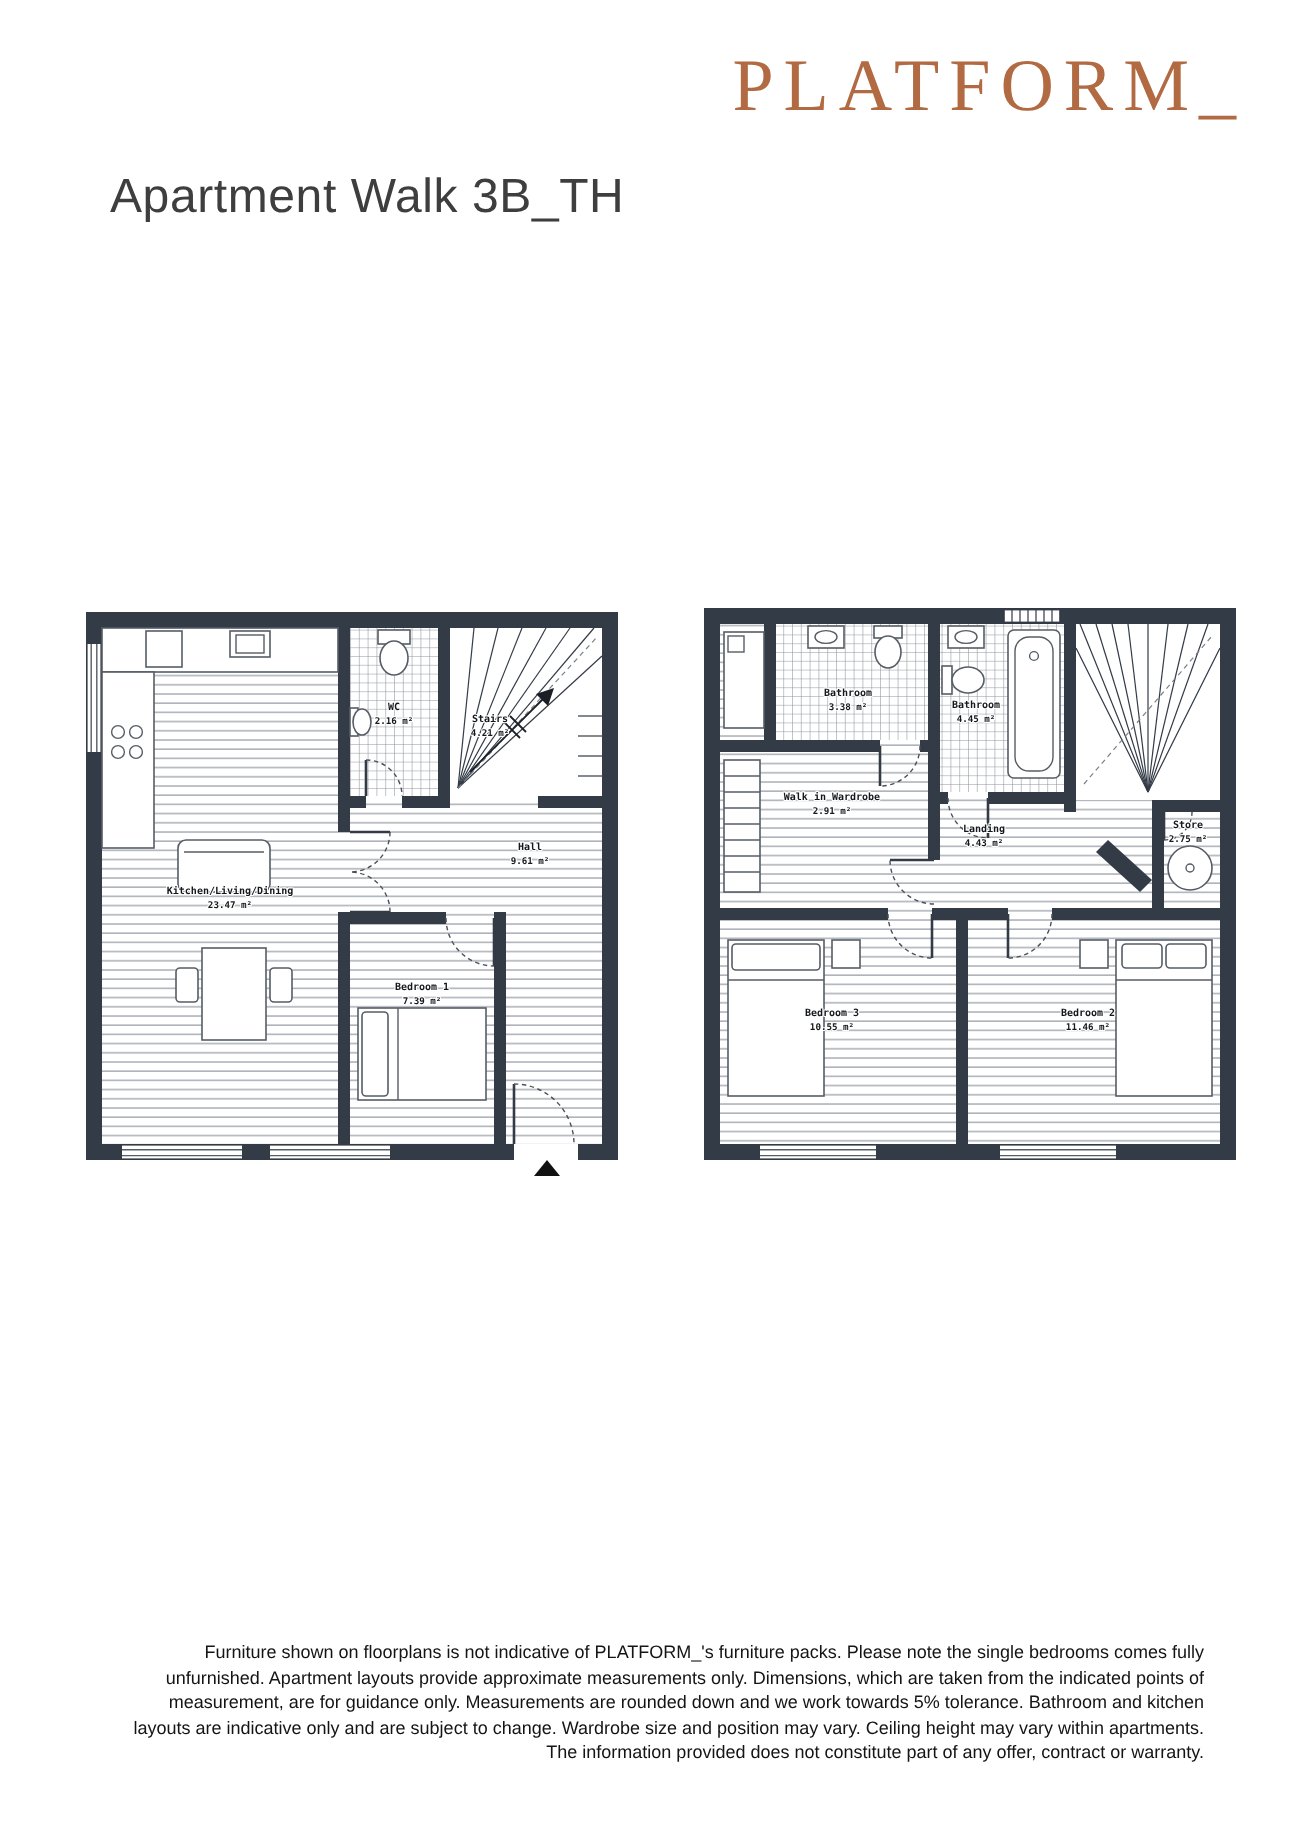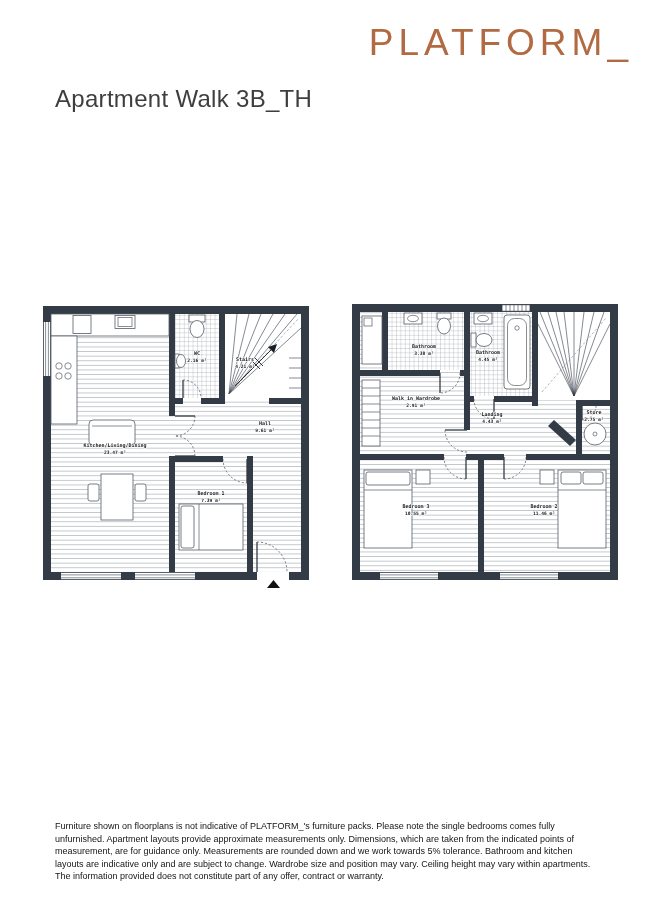--- a/index.html
+++ b/index.html
@@ -8,8 +8,8 @@
     font-family:"Liberation Sans", sans-serif;overflow:hidden;
   }
   .logo{
-    position:absolute;top:22px;right:20px;
-    font-family:Liberation Sans, sans-serif;
+    position:absolute;top:22px;right:30px;
+    font-family:Liberation Serif, serif;
     font-size:37px;font-weight:300;letter-spacing:5px;color:#b16a41;
   }
   .title{

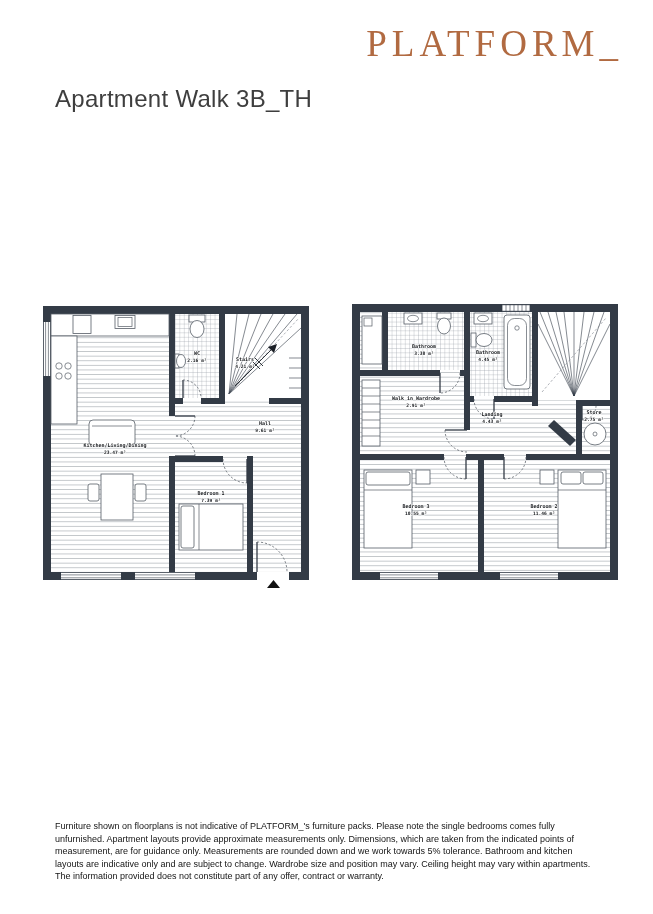--- a/index.html
+++ b/index.html
@@ -21,7 +21,7 @@
   #plan-first{left:352px;top:304px;}
   .disclaimer{
     position:absolute;left:55px;top:820px;width:547px;
-    font-size:9px;line-height:12.6px;color:#141414;
+    font-size:9px;line-height:12.6px;color:#141414;text-align:right;
   }
   
   .w{fill:#333b46;}

